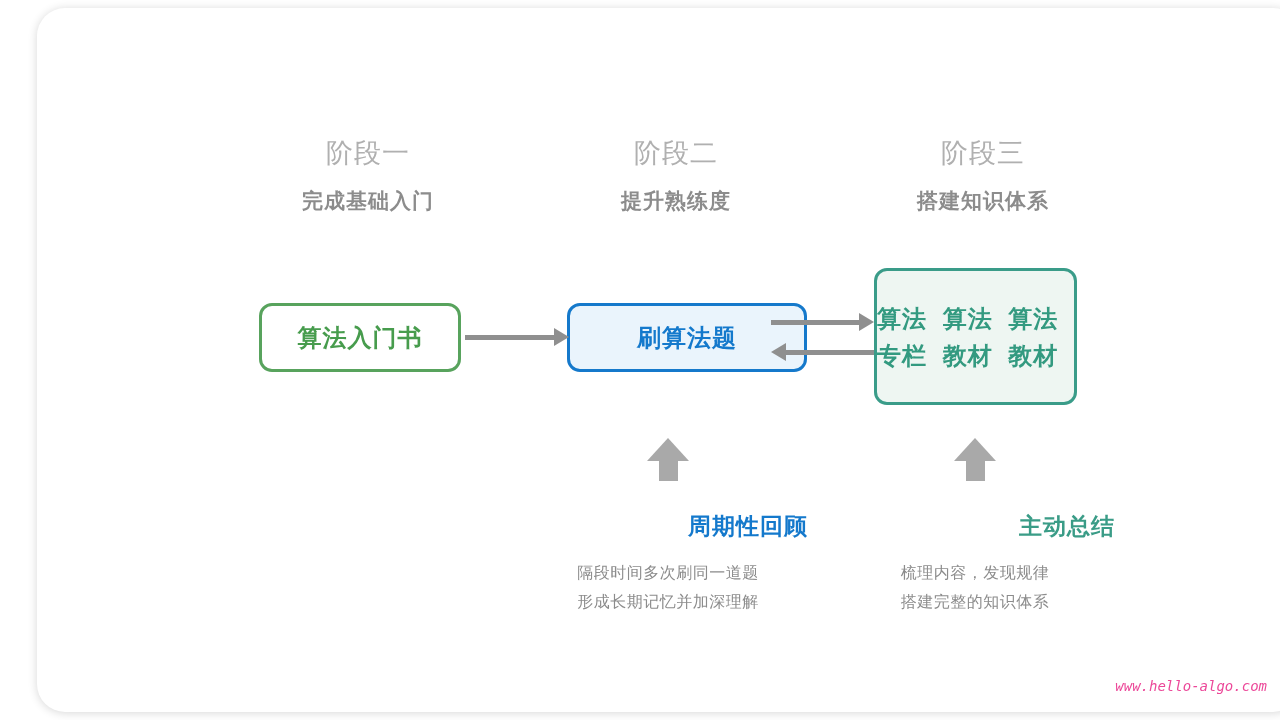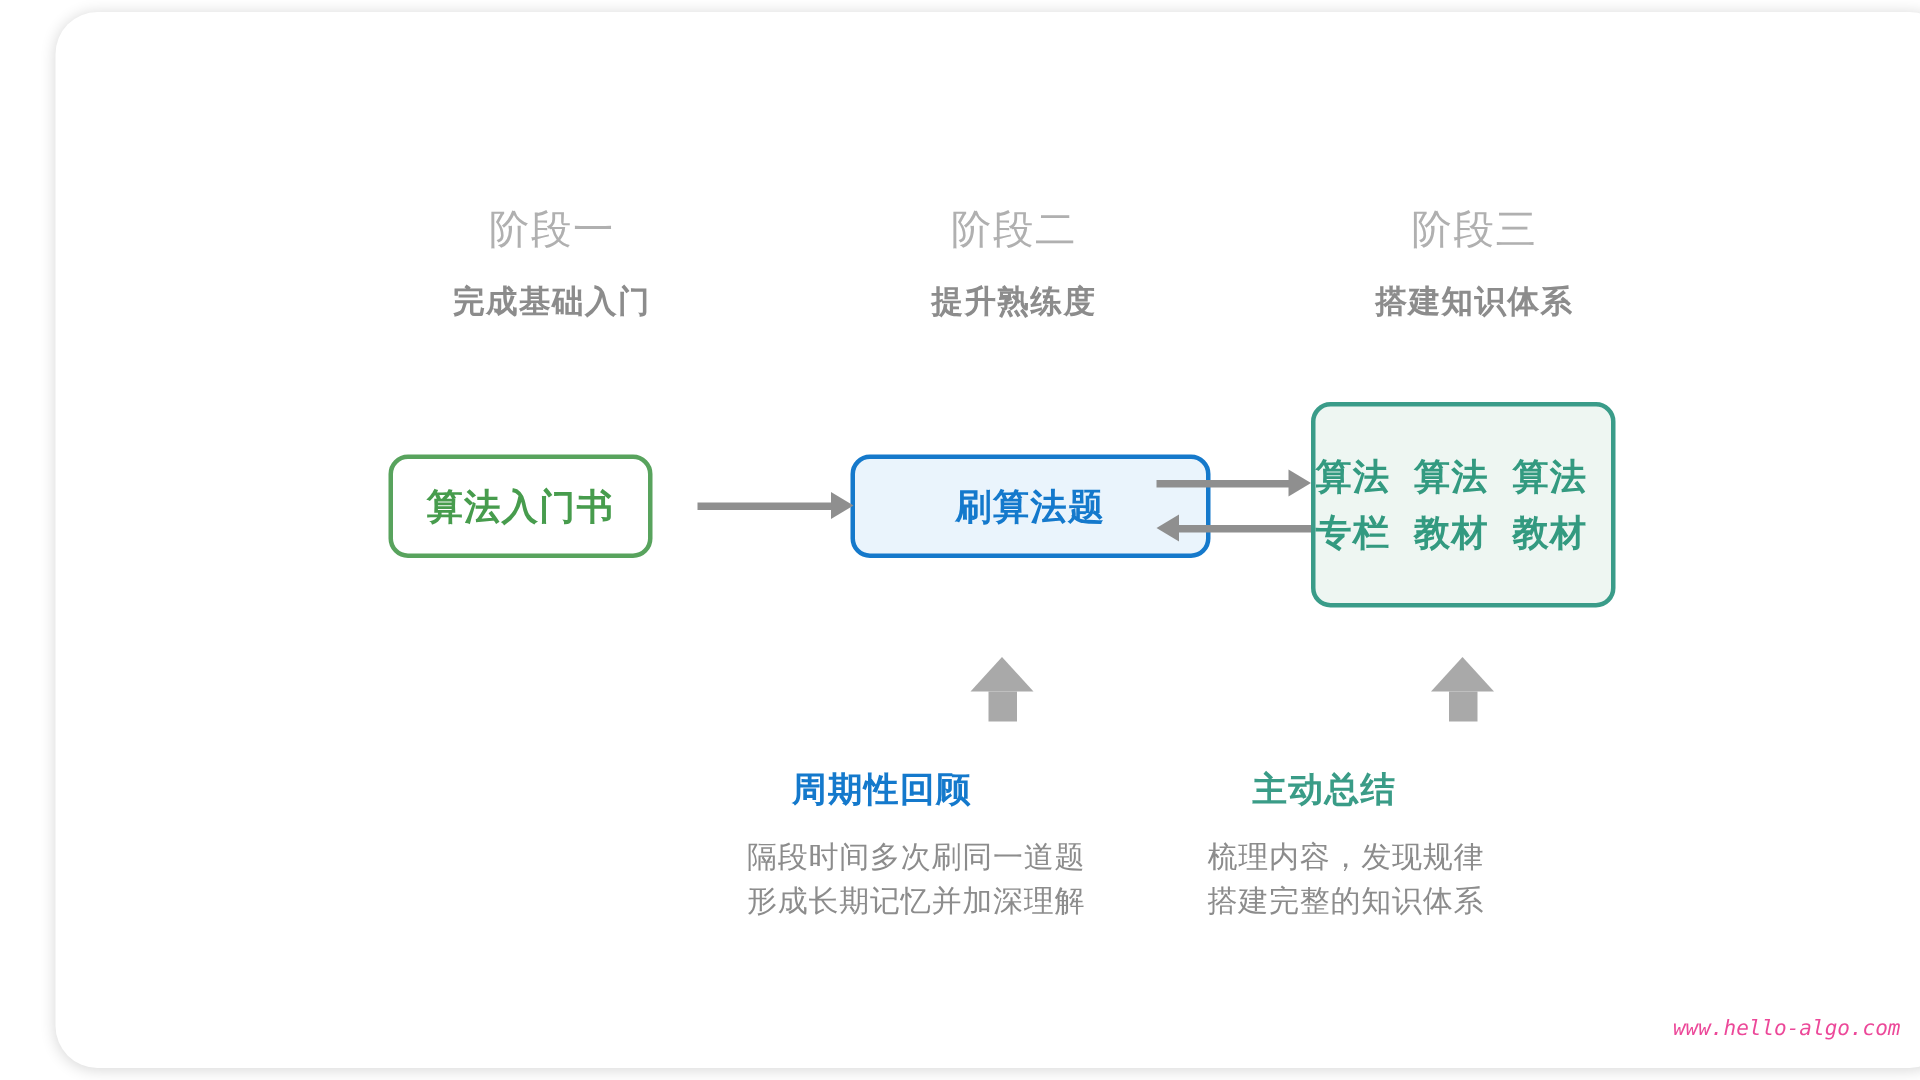--- a/index.html
+++ b/index.html
@@ -41,7 +41,7 @@
     letter-spacing: 1px;
   }
   .node-1 {
-    left: 222px; top: 295px; width: 176px; height: 69px;
+    left: 222px; top: 295px; width: 202px; height: 69px;
     border: 3px solid #58a35d; background: #ffffff; color: #479c4d;
   }
   .node-2 {

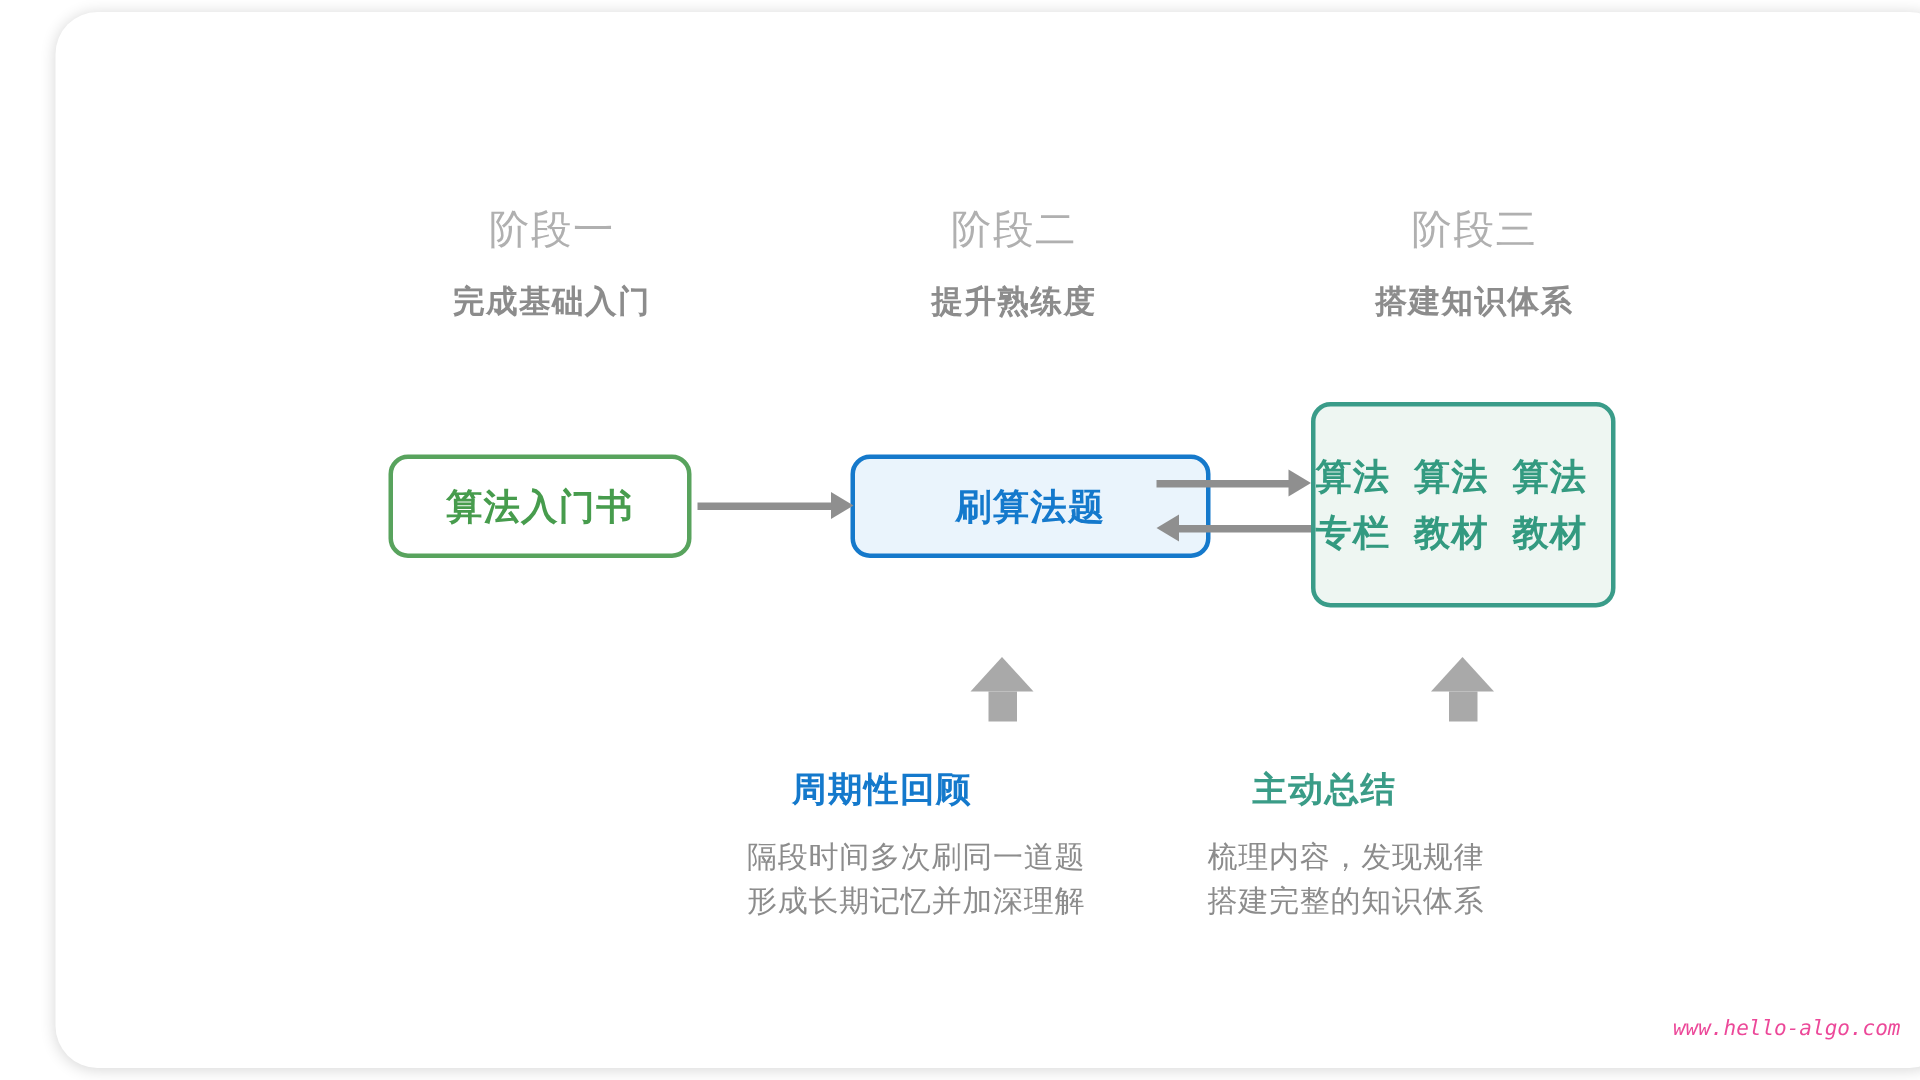--- a/index.html
+++ b/index.html
@@ -76,7 +76,7 @@
   .up-2 { left: 609px; top: 430px; }
   .up-3 { left: 916px; top: 430px; }
   .anno-label {
-    position: absolute; width: 280px; text-align: left;
+    position: absolute; width: 280px; text-align: right;
     font-size: 23px; font-weight: 700; letter-spacing: 1px;
     top: 503px;
   }

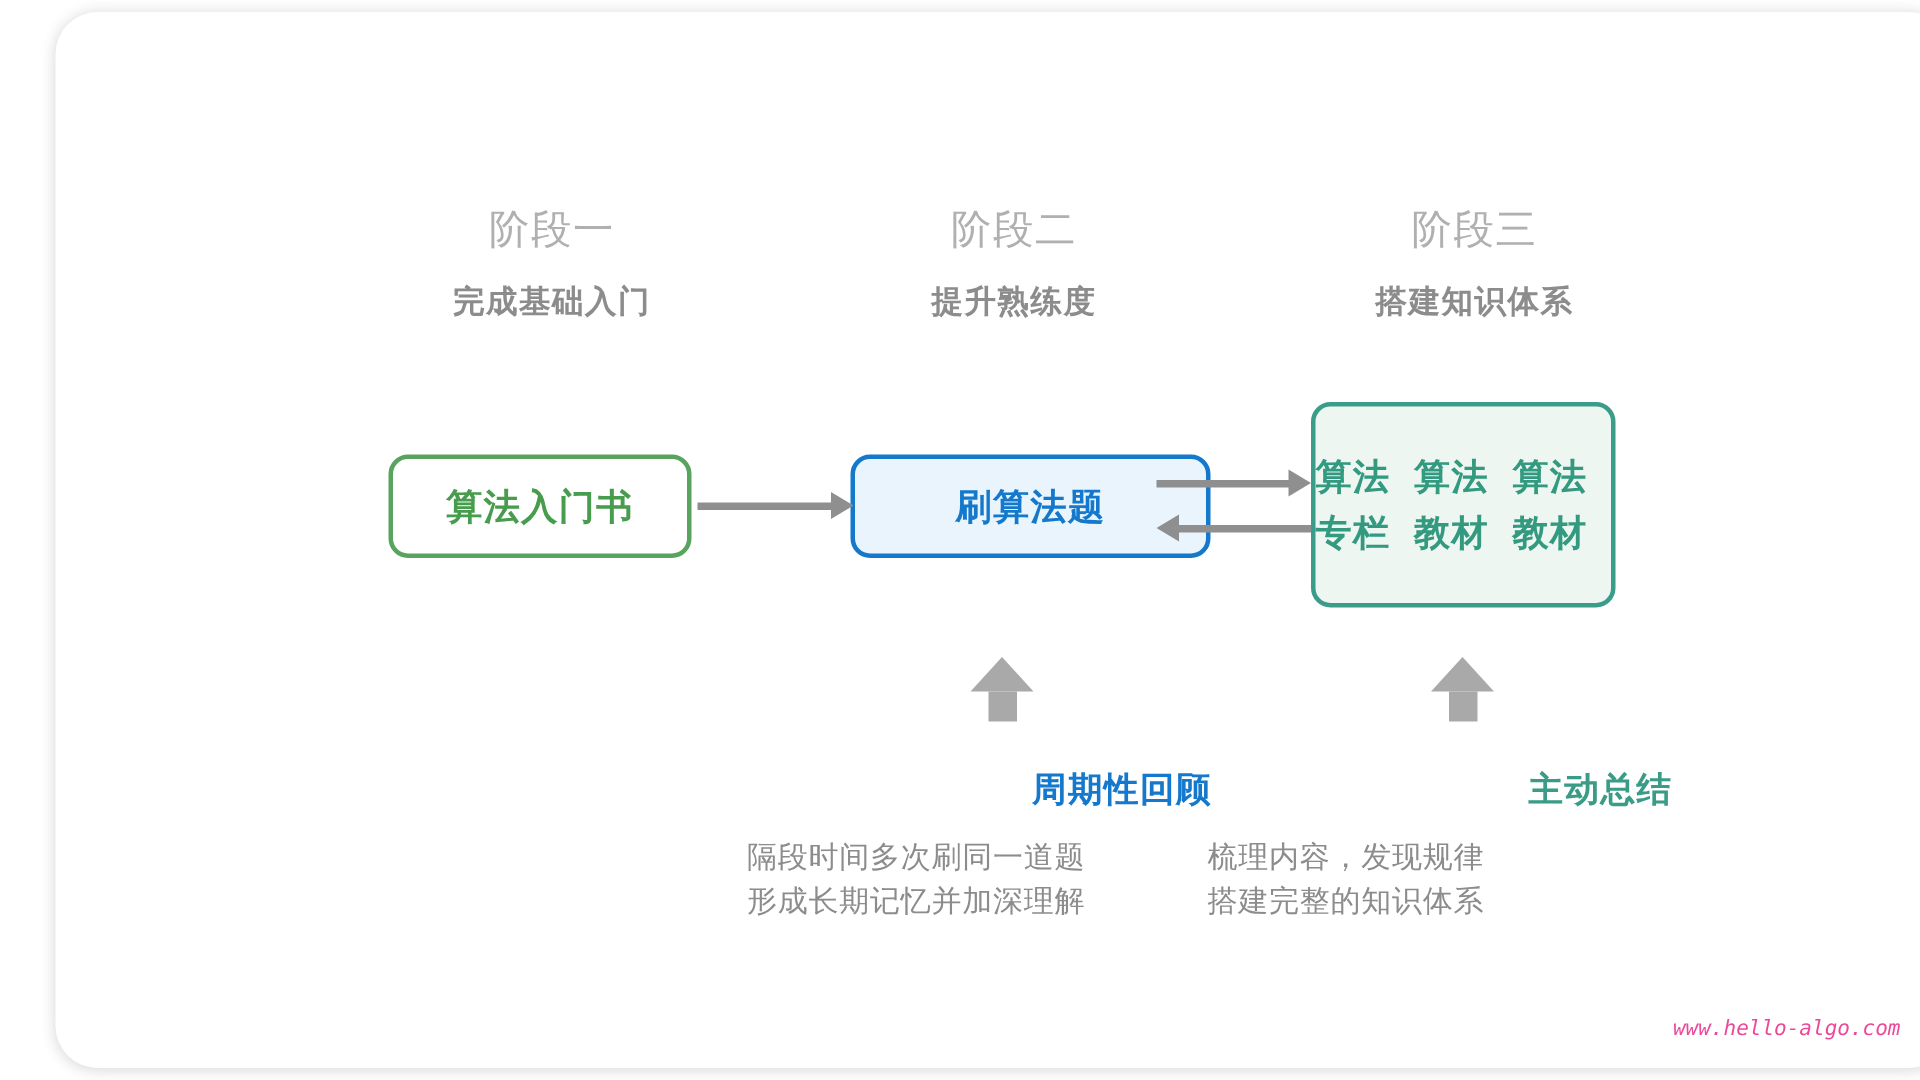--- a/index.html
+++ b/index.html
@@ -83,8 +83,8 @@
   .anno-label.blue { left: 491px; color: #1479cc; }
   .anno-label.teal { left: 798px; color: #3a9c87; }
   .anno-desc {
-    position: absolute; width: 340px; 
-    font-size: 20px; color: #8c8c8c; line-height: 29px;
+    position: absolute; width: 340px; text-align: center;
+    font-size: 16px; color: #8c8c8c; line-height: 29px;
     top: 550px; letter-spacing: 0.5px;
   }
   .anno-desc.d2 { left: 461px; }

